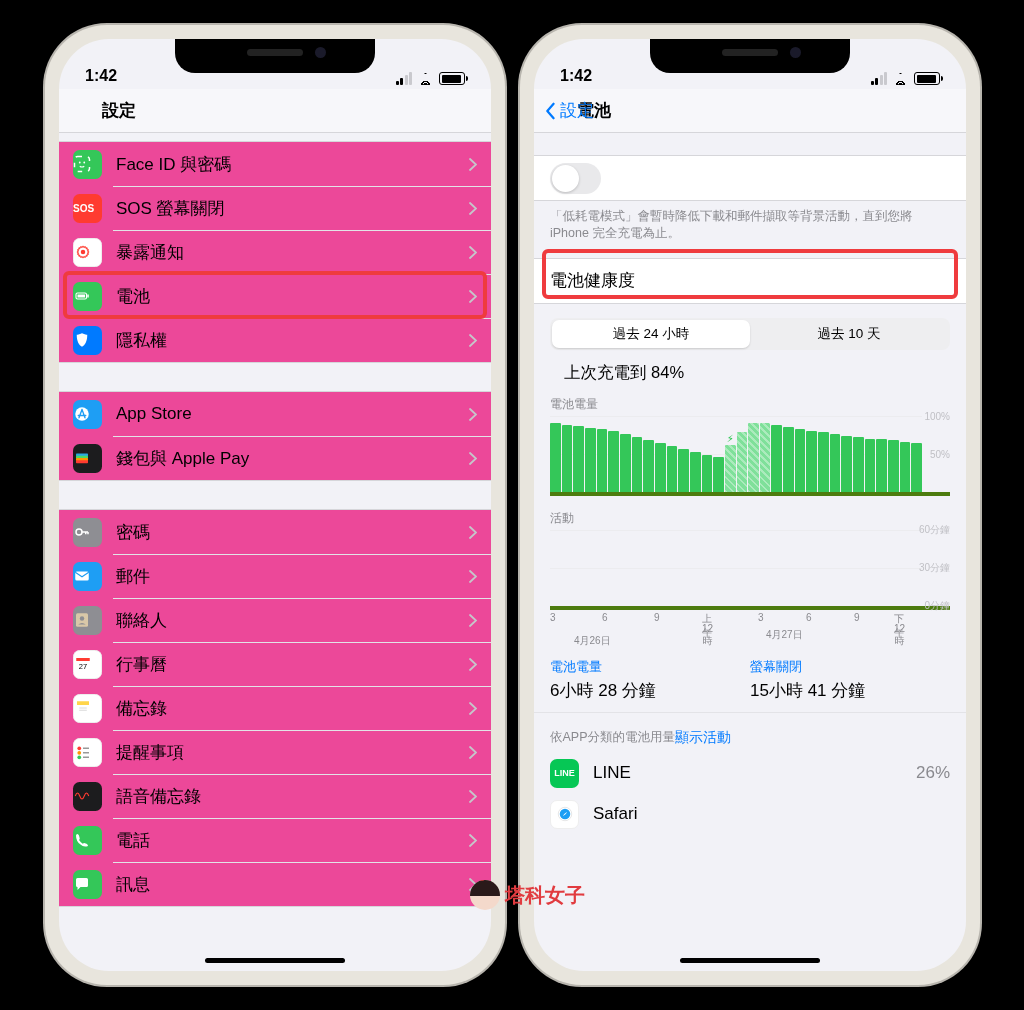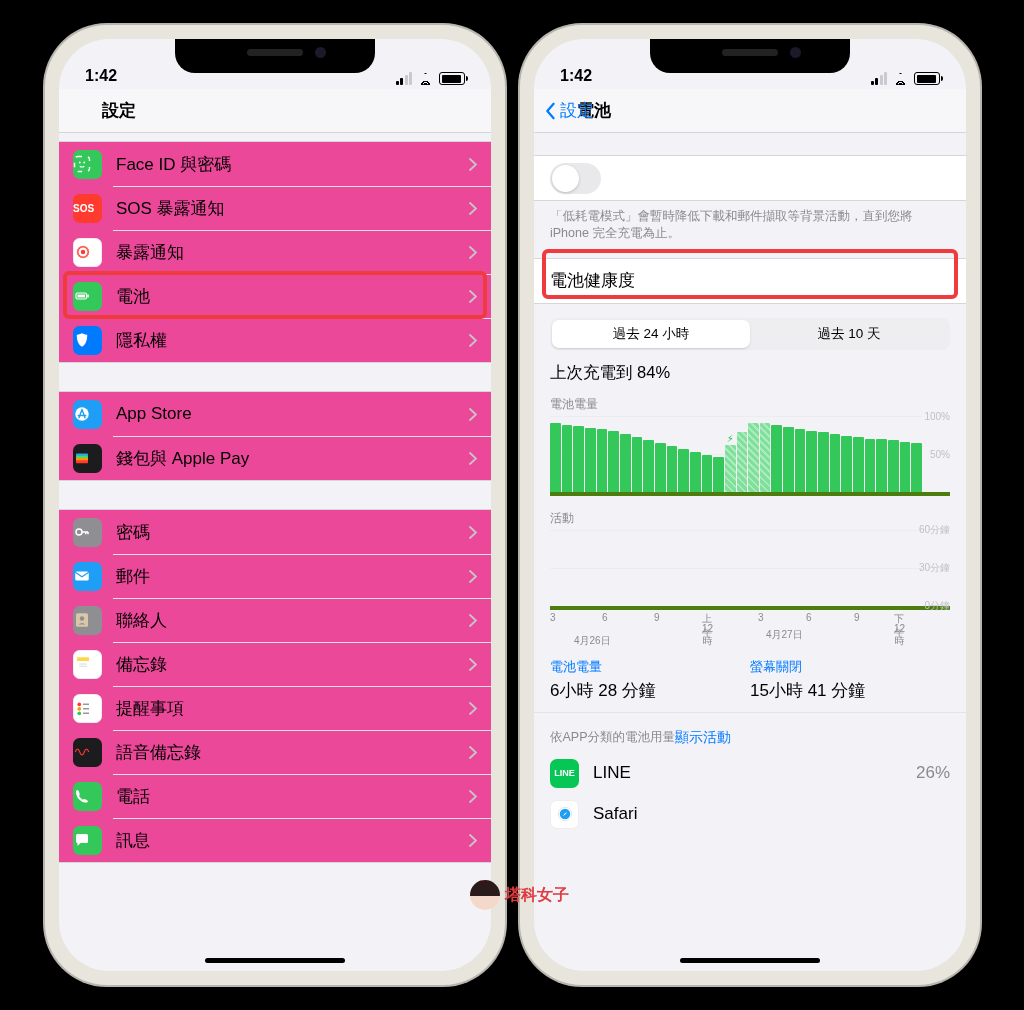--- a/index.html
+++ b/index.html
@@ -153,7 +153,7 @@
             <span class="icon" style="background:#ff3b30;">
               <span style="color:#fff;font-size:10px;font-weight:700;">SOS</span>
             </span>
-    <span class="label">SOS 暴露通知</span>
+    <span class="label">SOS 螢幕關閉</span>
     <span class="chev">
               <svg viewBox="0 0 8 13">
                 <path d="M1 1 L7 6.5 L1 12" stroke="#c6c6ca" stroke-width="1.8" fill="none" stroke-linecap="round"></path>

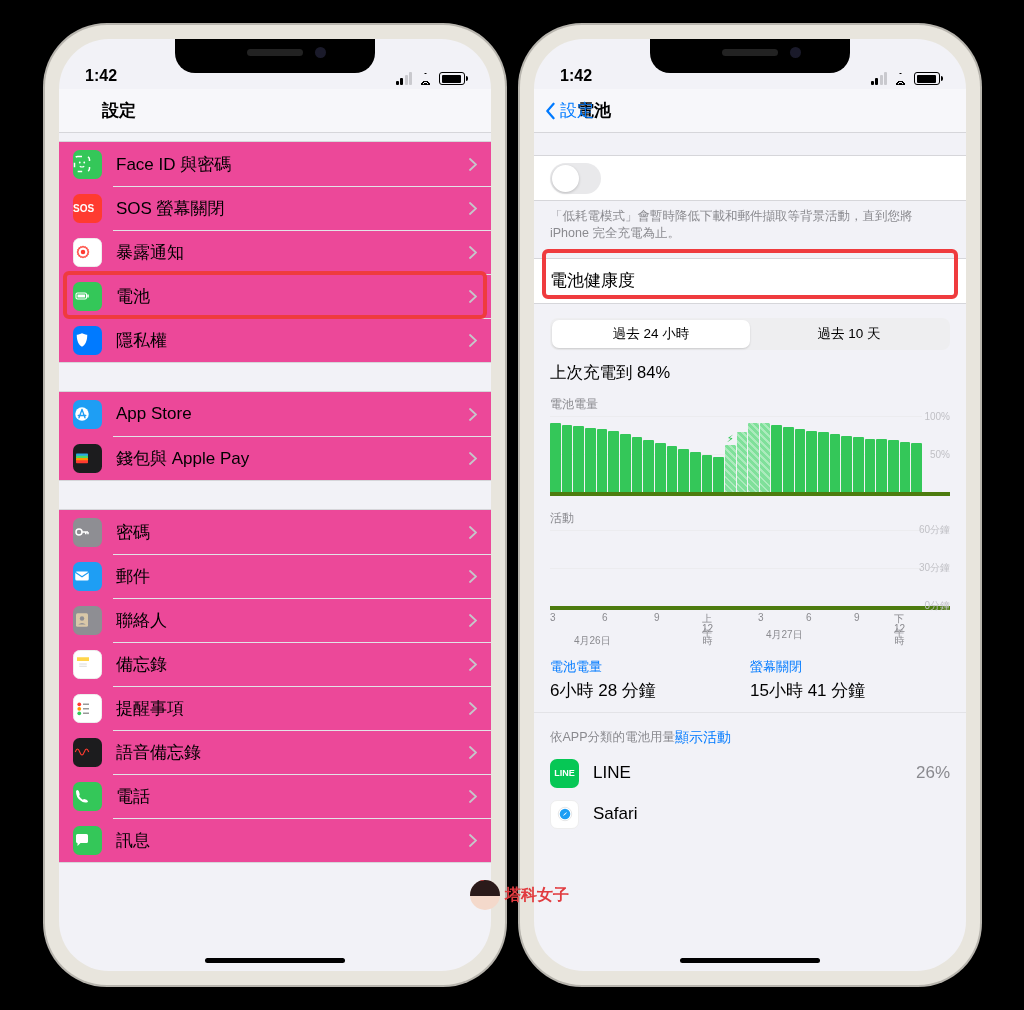--- a/index.html
+++ b/index.html
@@ -58,7 +58,7 @@
 .seg .segbtn.active { background:#fff; box-shadow:0 1px 2px rgba(0,0,0,0.15); }
 
 .chargelabel { padding: 12px 16px 0 16px; }
-.chargelabel .main { font-size:16.5px; }
+.chargelabel .main { font-size:16.5px;margin-left:14px; }
 .chargelabel .sub { font-size:13px; color:#8a8a8f; margin-top:2px; }
 
 .chart-wrap { margin: 12px 16px 0 16px; }

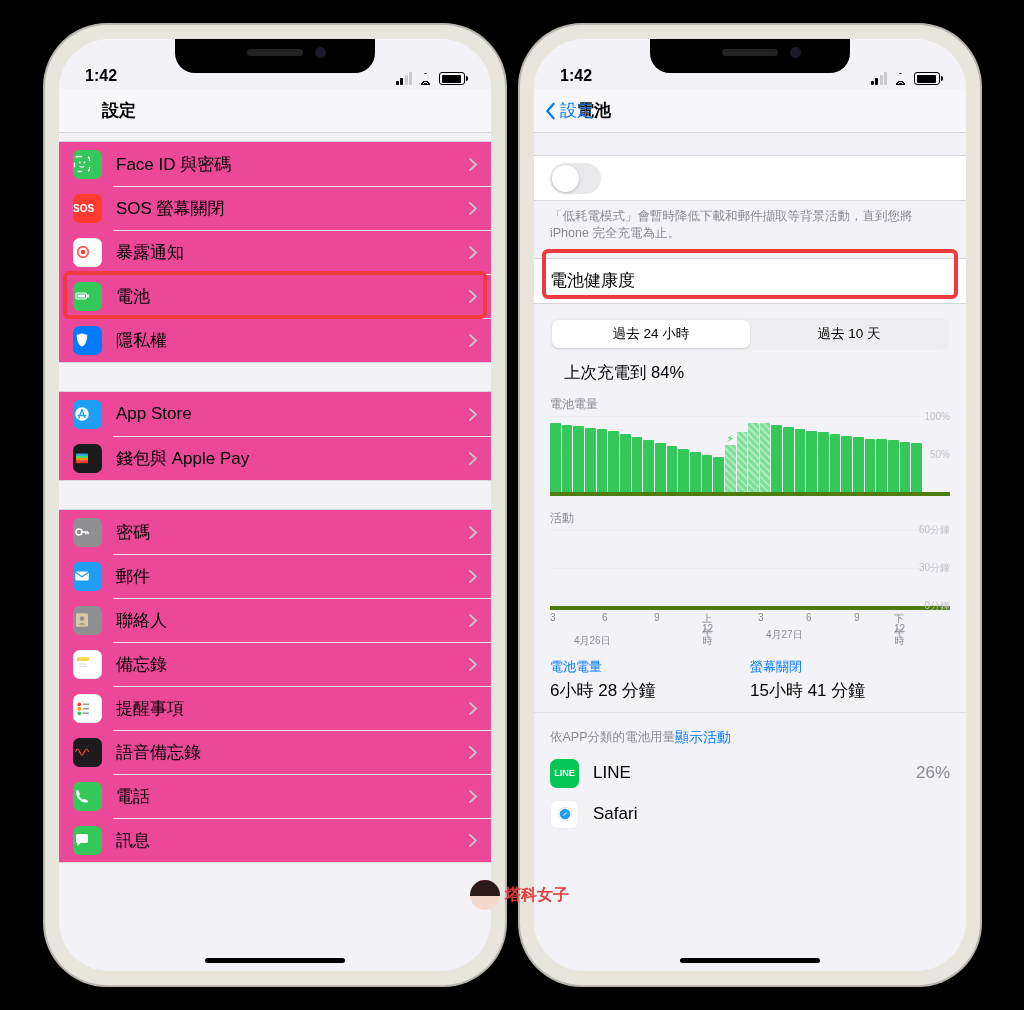--- a/index.html
+++ b/index.html
@@ -290,6 +290,21 @@
               </svg>
             </span>
     <span class="label">聯絡人</span>
+    <span class="chev">
+              <svg viewBox="0 0 8 13">
+                <path d="M1 1 L7 6.5 L1 12" stroke="#c6c6ca" stroke-width="1.8" fill="none" stroke-linecap="round"></path>
+              </svg>
+            </span>
+          </div>
+          <div class="cell">
+            <span class="icon" style="background:#ffffff;border:1px solid #eee;">
+              <svg class="ico-svg" viewBox="0 0 24 24">
+                <rect x="3" y="4" width="18" height="16" rx="2" fill="#fff"></rect>
+                <rect x="3" y="4" width="18" height="4" fill="#ff3b30"></rect>
+                <text x="12" y="18" font-size="10" text-anchor="middle" fill="#000">27</text>
+              </svg>
+            </span>
+    <span class="label">行事曆</span>
     <span class="chev">
               <svg viewBox="0 0 8 13">
                 <path d="M1 1 L7 6.5 L1 12" stroke="#c6c6ca" stroke-width="1.8" fill="none" stroke-linecap="round"></path>

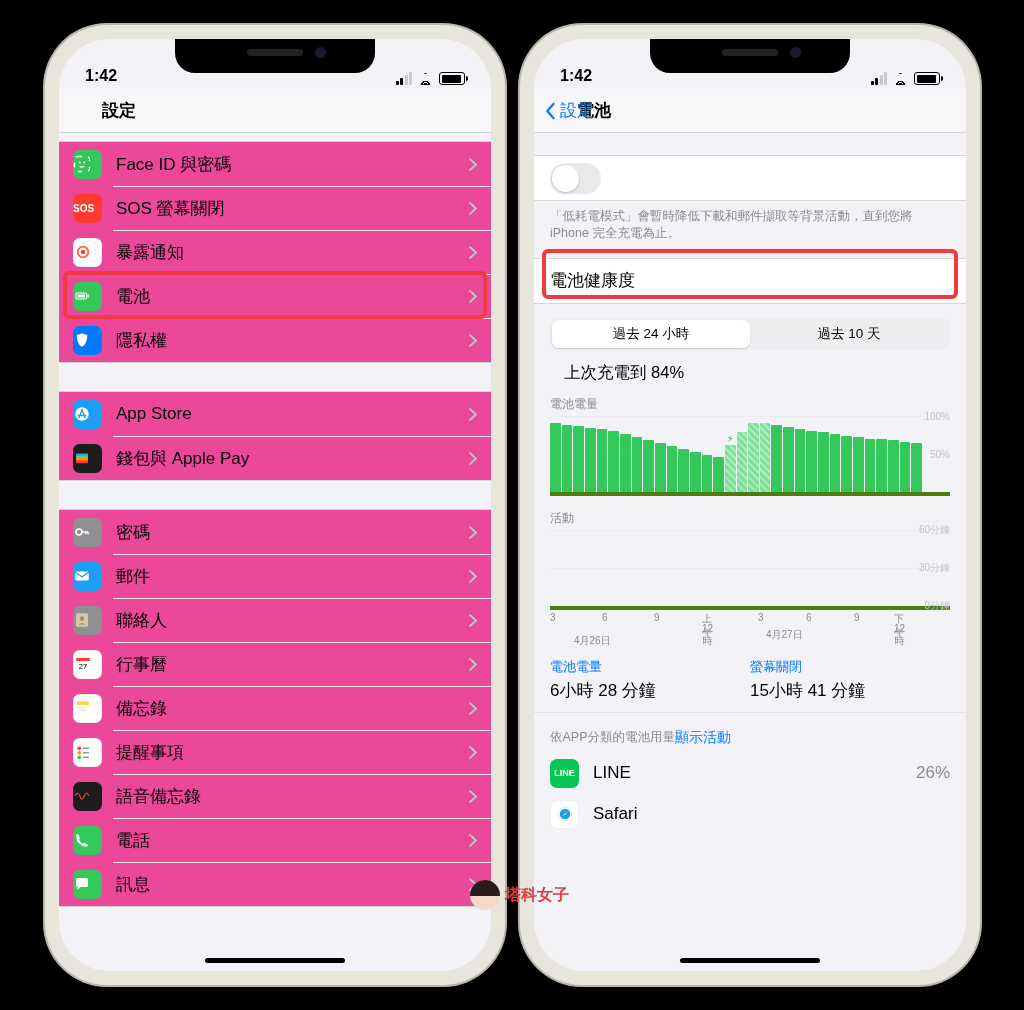--- a/index.html
+++ b/index.html
@@ -101,7 +101,7 @@
 .watermark .bow { position:absolute; top:-6px; left:3px; width:10px; height:10px; }
 .watermark .bow::before,.watermark .bow::after { content:""; position:absolute; width:7px; height:7px; background:#d33; border-radius:50%; }
 .watermark .bow::after { left:5px; }
-.watermark .txt { color:#e13b3f; font-size:16px; font-weight:700; }
+.watermark .txt { color:#e13b3f; font-size:20px; font-weight:700; }
 .ico-svg { width:18px; height:18px; }
 </style>
 </head>

